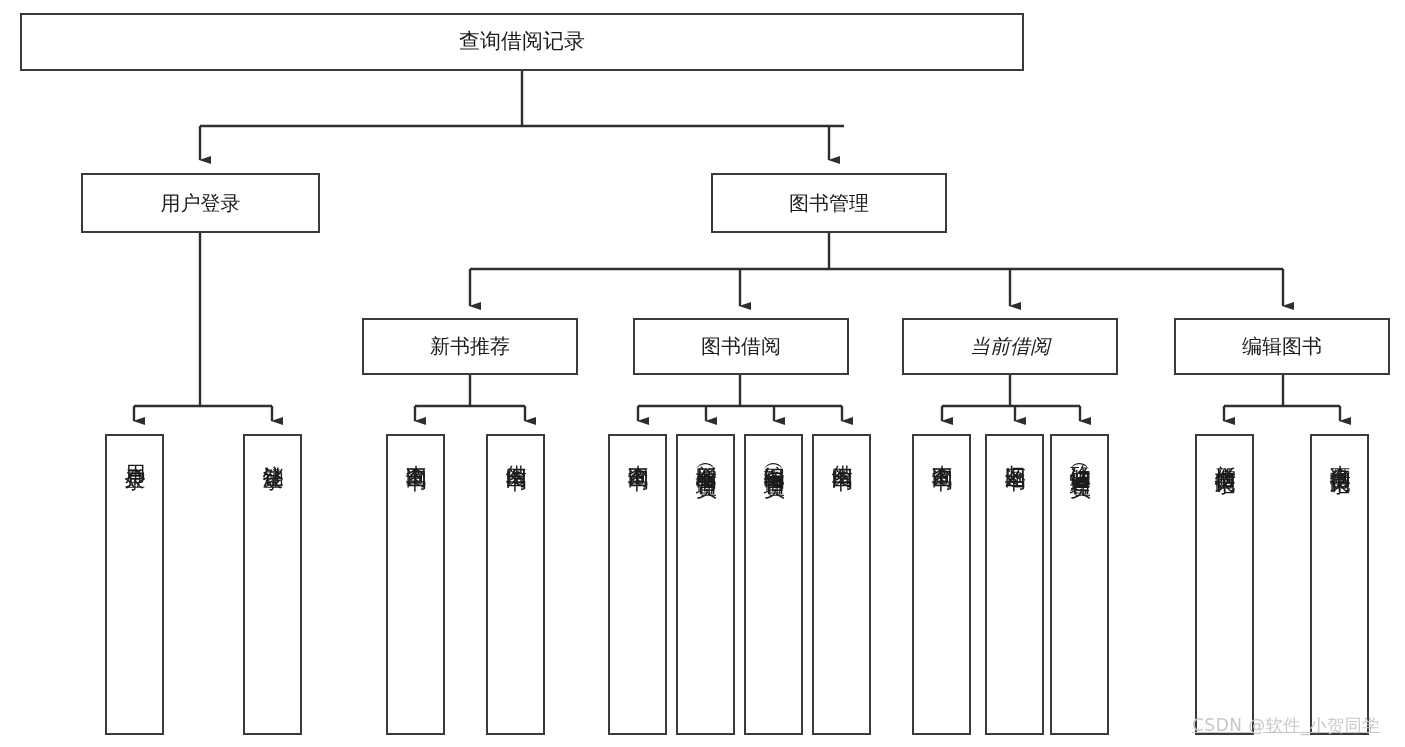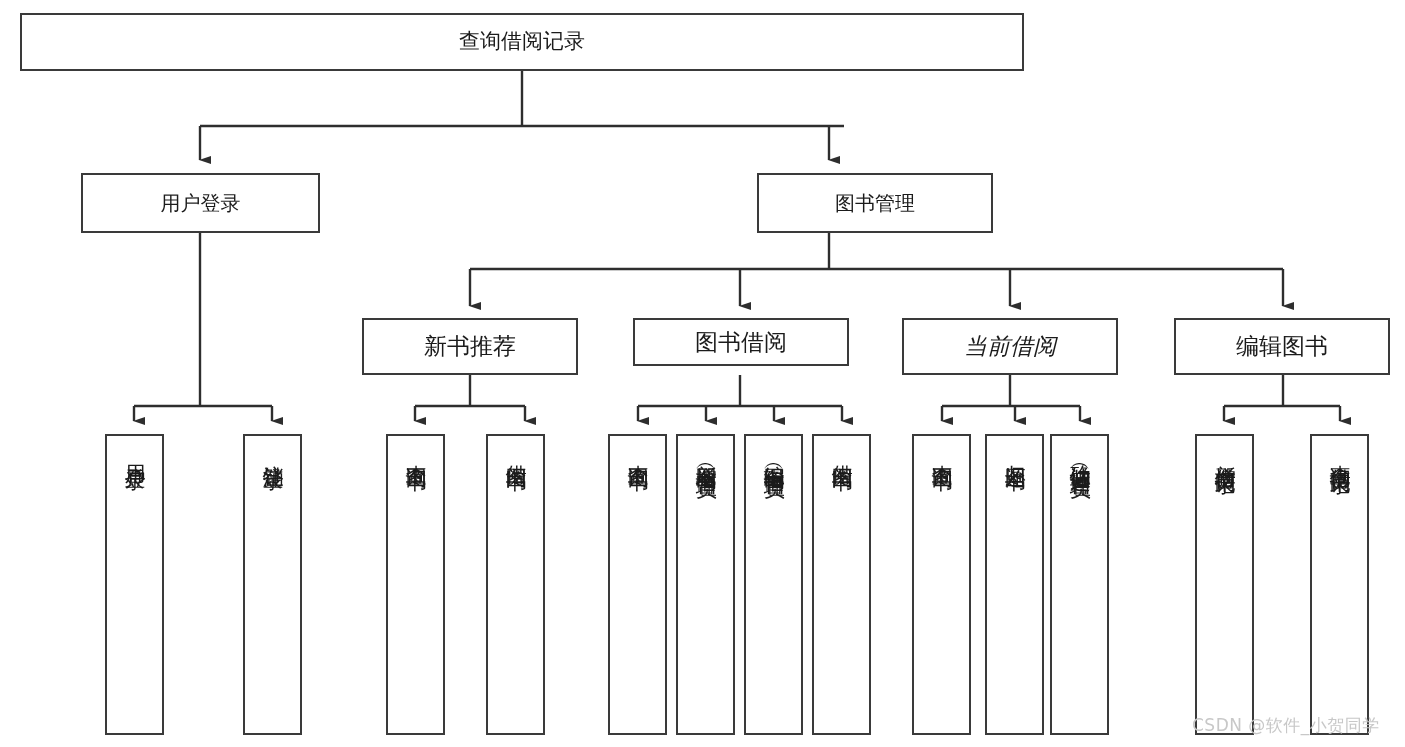--- a/index.html
+++ b/index.html
@@ -128,7 +128,7 @@
   <div class="node lvl2" style="left:81px; top:173px; width:239px; height:60px;">
     <span>用户登录</span>
   </div>
-  <div class="node lvl2" style="left:711px; top:173px; width:236px; height:60px;margin-left:46px;">
+  <div class="node lvl2" style="left:711px; top:173px; width:236px; height:60px;">
     <span>图书管理</span>
   </div>
 

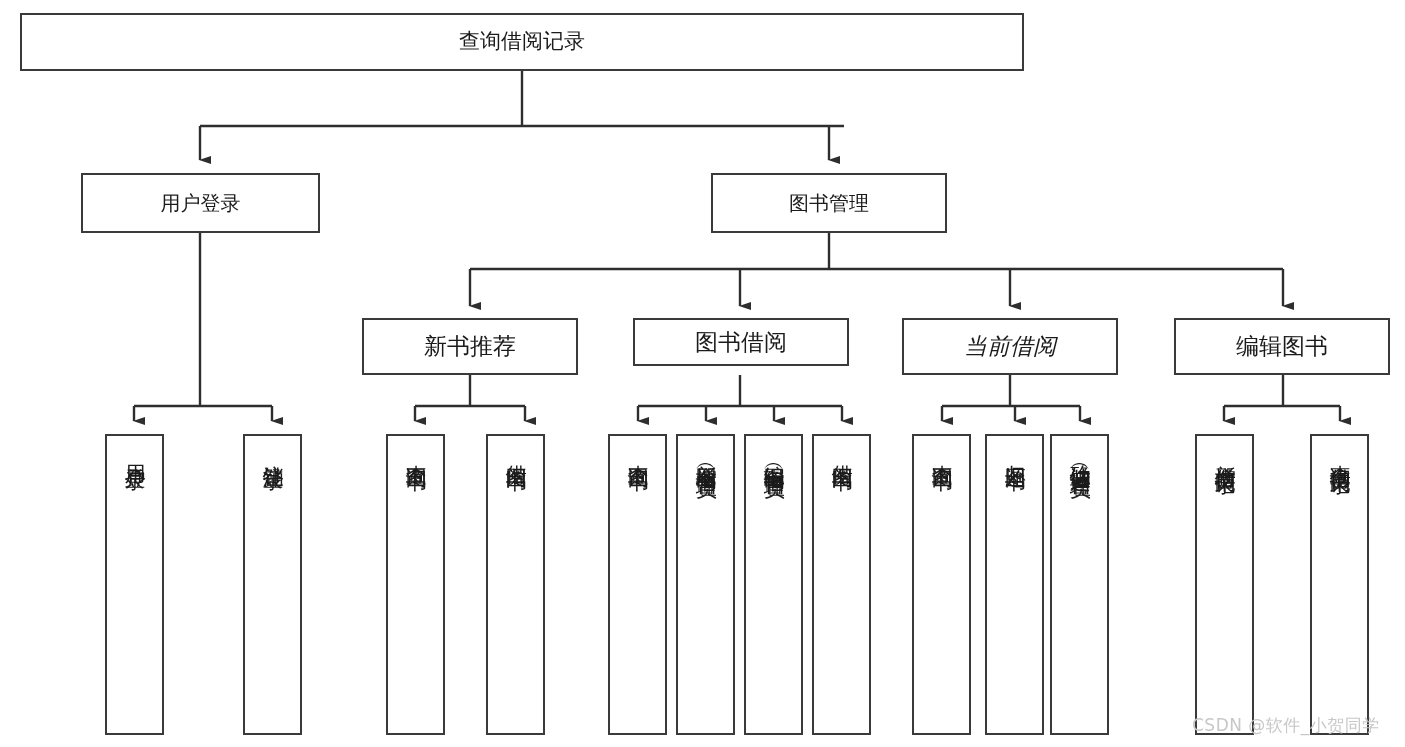--- a/index.html
+++ b/index.html
@@ -44,7 +44,7 @@
     font-size: 20px;
   }
   .node.lvl3 {
-    font-size: 23px;
+    font-size: 20px;
   }
   .node.leaf {
     font-size: 21px;

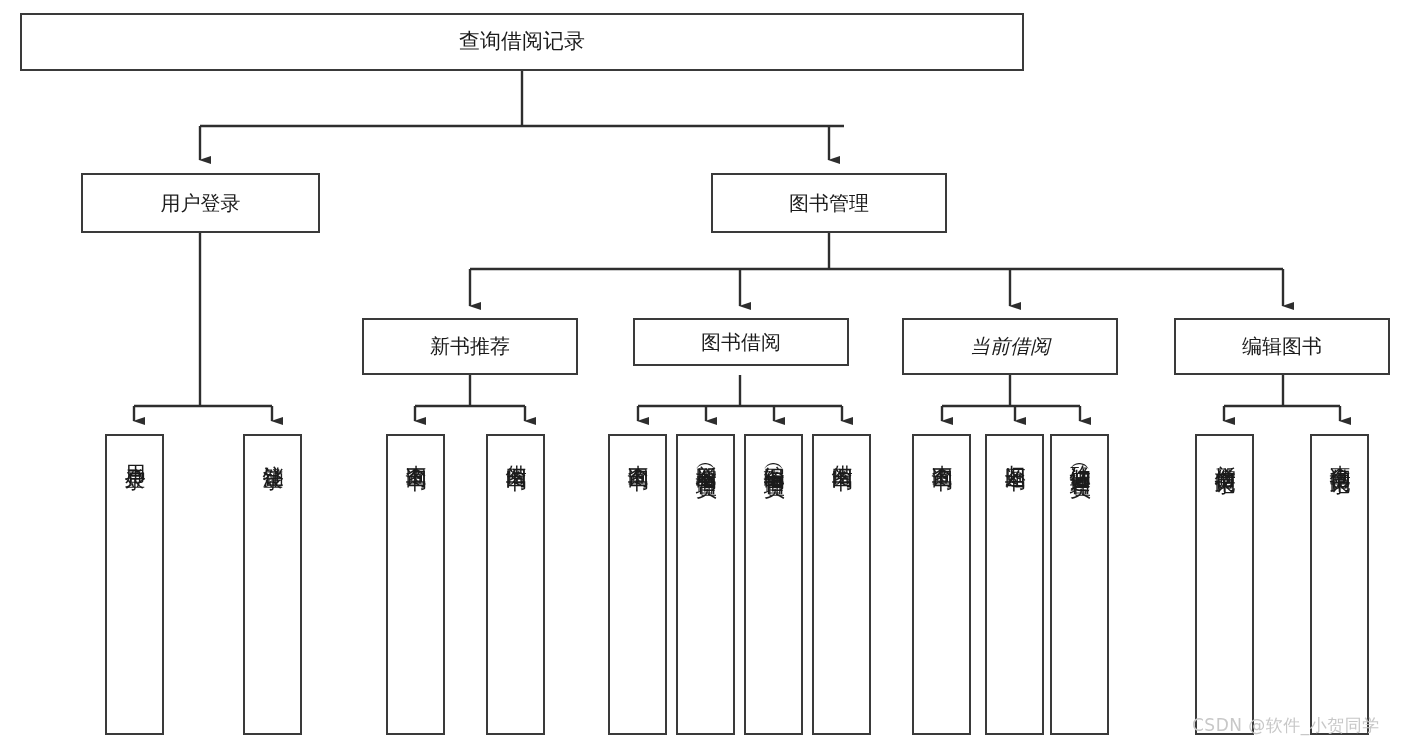--- a/index.html
+++ b/index.html
@@ -135,7 +135,7 @@
   <div class="node lvl3" style="left:362px; top:318px; width:216px; height:57px;">
     <span>新书推荐</span>
   </div>
-  <div class="node lvl3" style="left:633px; top:318px; width:216px; height:48px;">
+  <div class="node lvl3" style="left:633px; top:318px; width:216px; height:57px;">
     <span>图书借阅</span>
   </div>
   <div class="node lvl3" style="left:902px; top:318px; width:216px; height:57px;font-style:italic;">

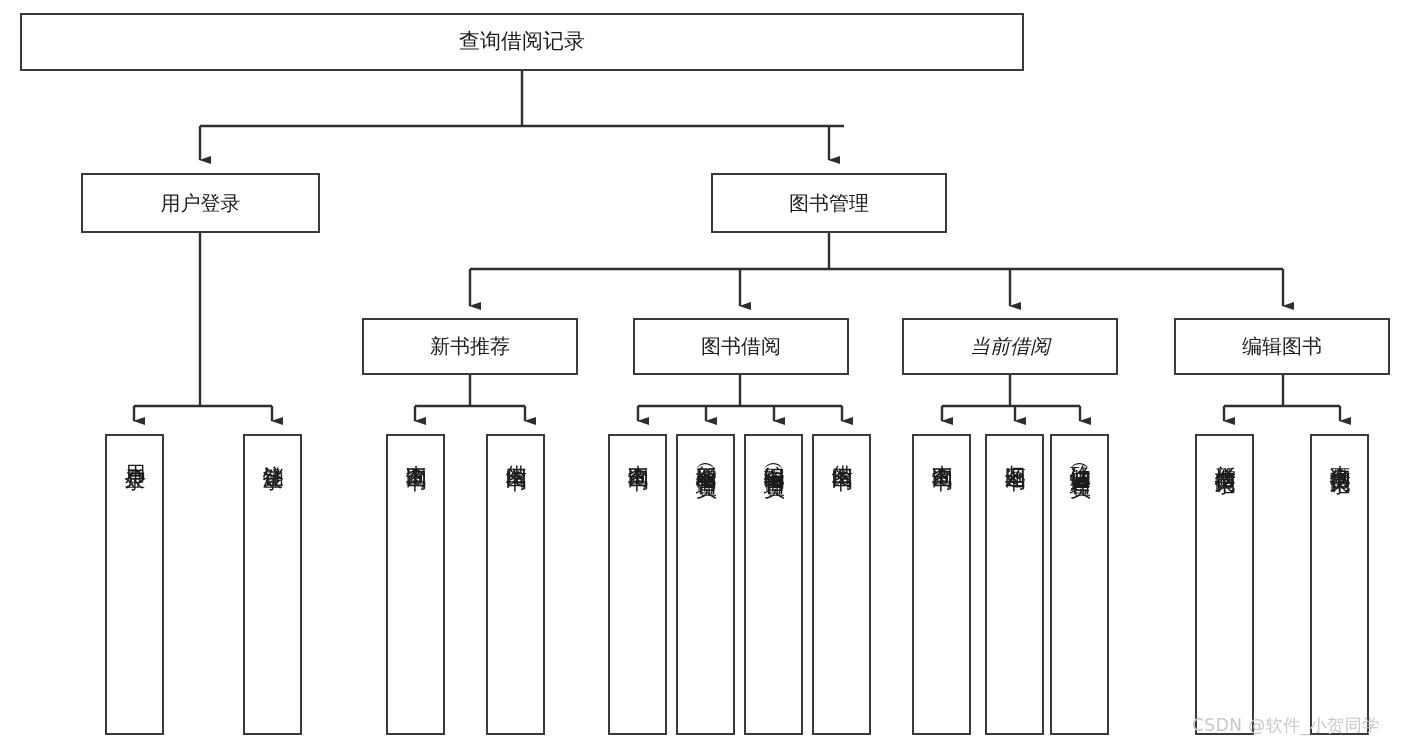--- a/index.html
+++ b/index.html
@@ -189,7 +189,7 @@
     <span class="vtext">查询借阅记录</span>
   </div>
 
-  <div class="watermark" style="left:1192px; top:714px;">CSDN @软件_小贺同学</div>
+  <div class="watermark" style="left:1192px; top:714px;text-decoration:underline;">CSDN @软件_小贺同学</div>
 
 </div>
 

